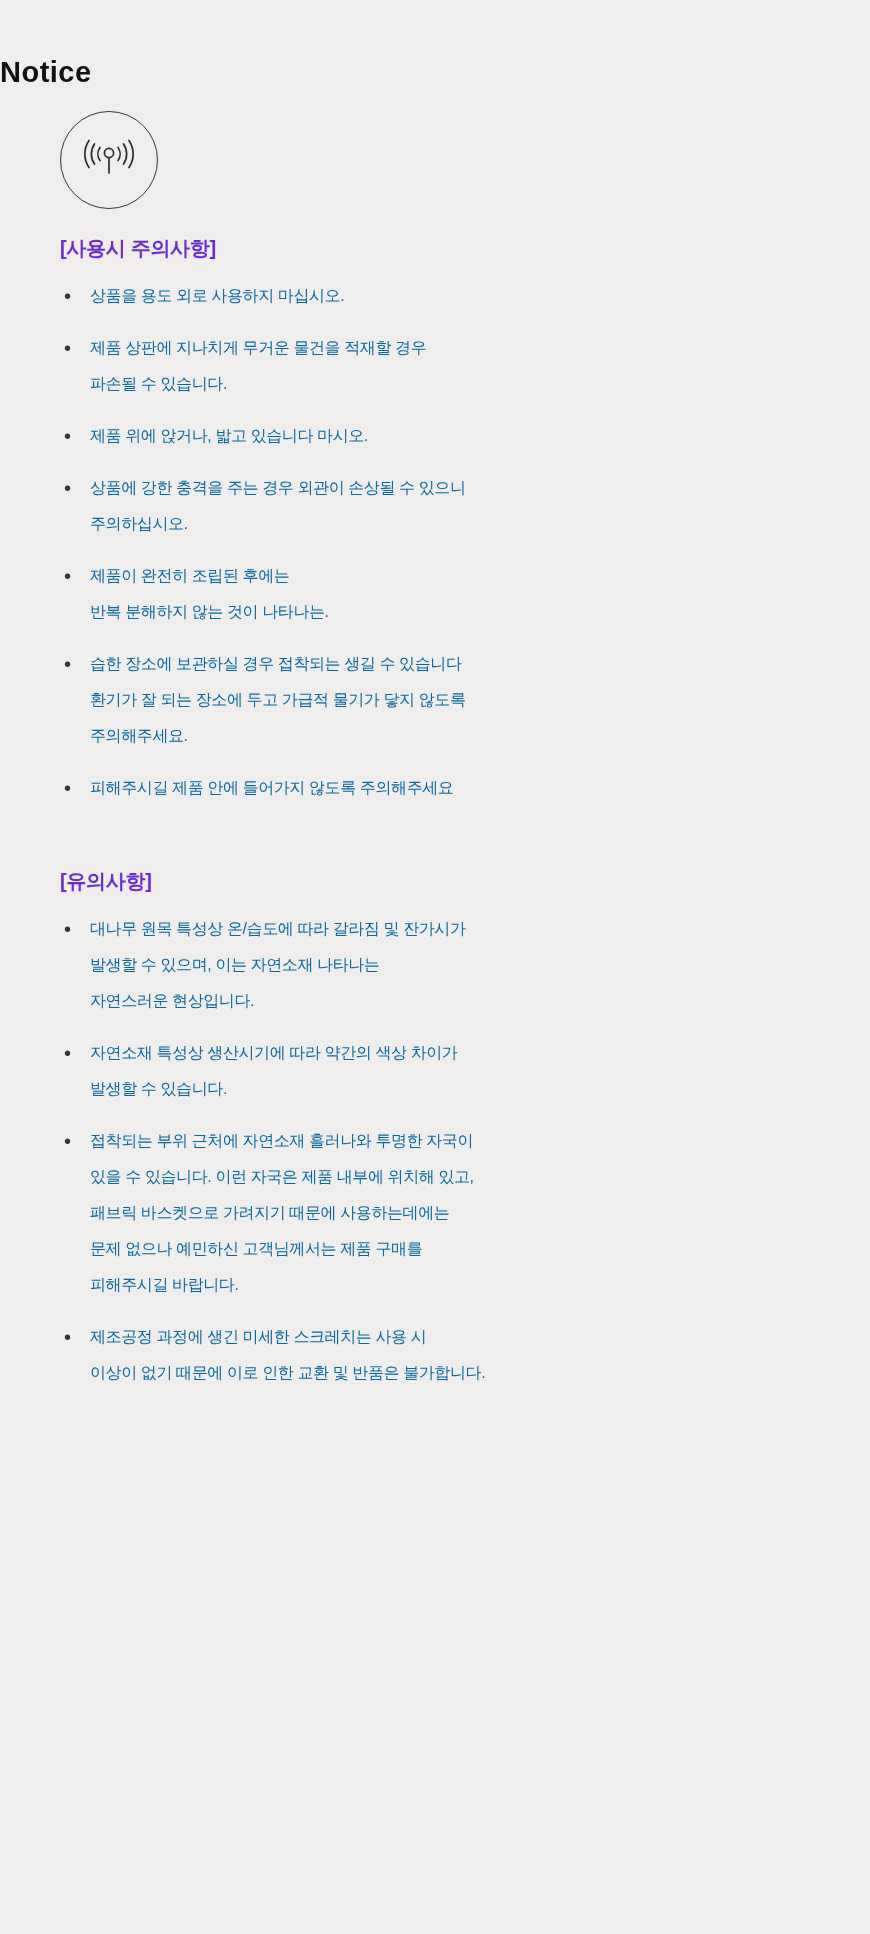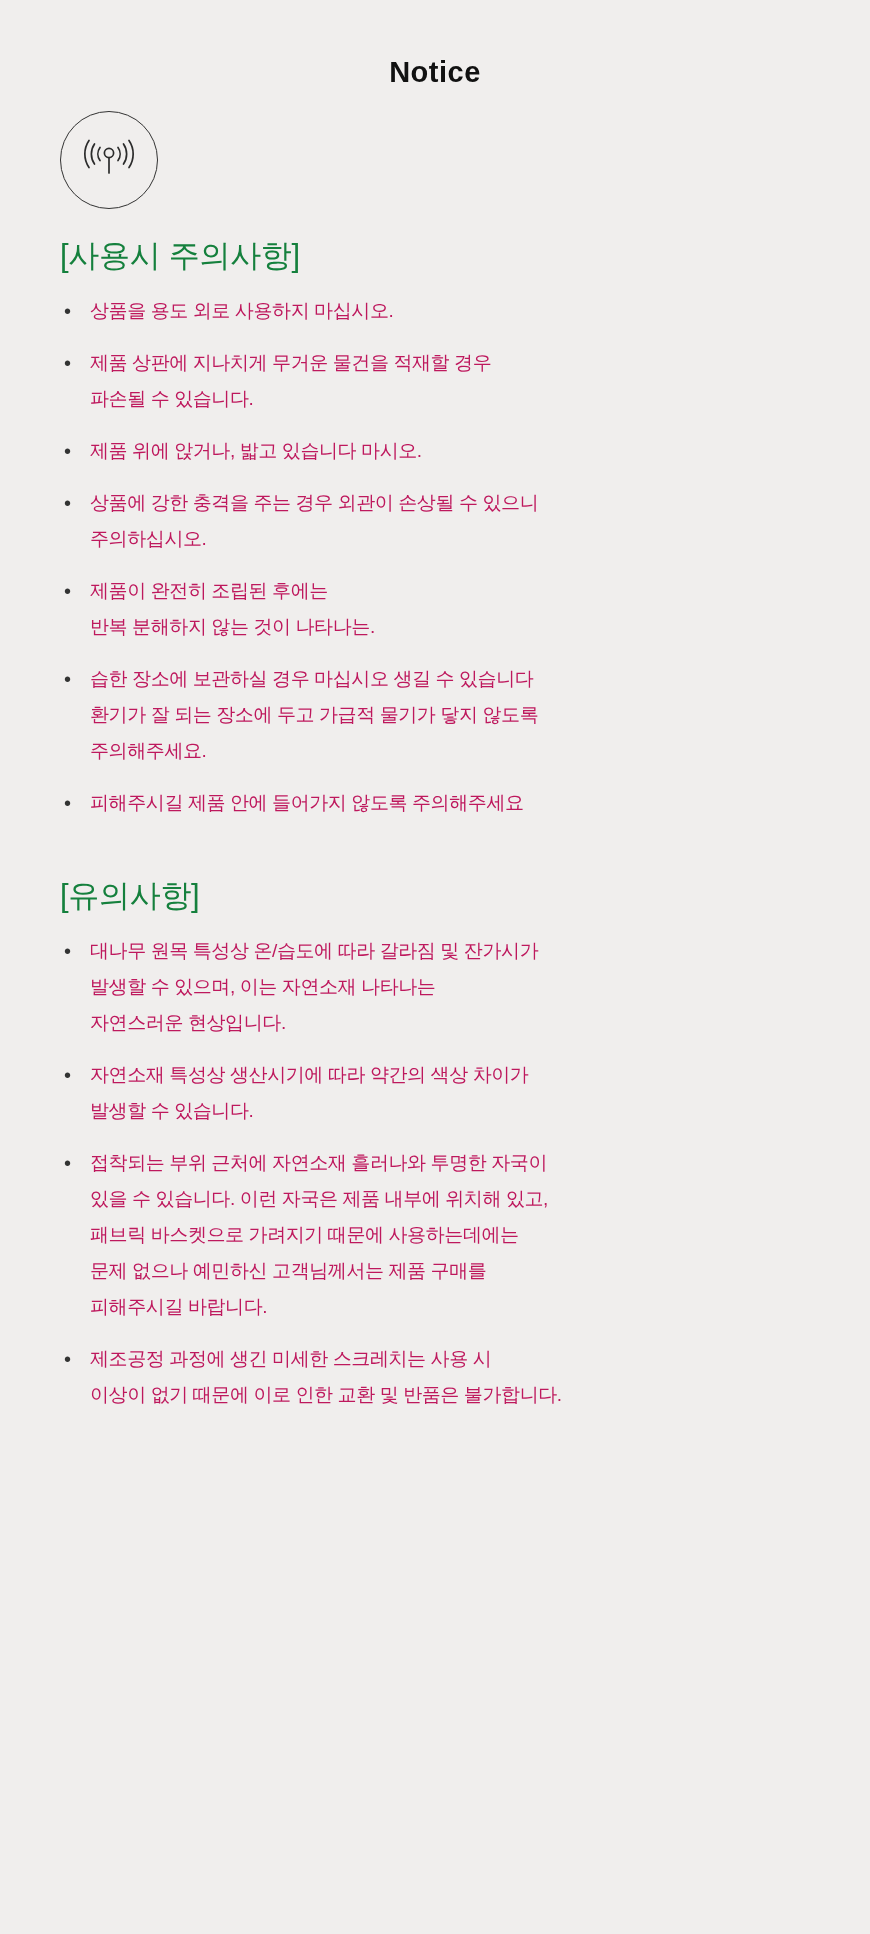--- a/index.html
+++ b/index.html
@@ -22,7 +22,7 @@
     position: relative;
   }
   .notice-title {
-    text-align: center;
+    text-align: left;
     font-size: 29px;
     font-weight: bold;
     letter-spacing: 0.5px;

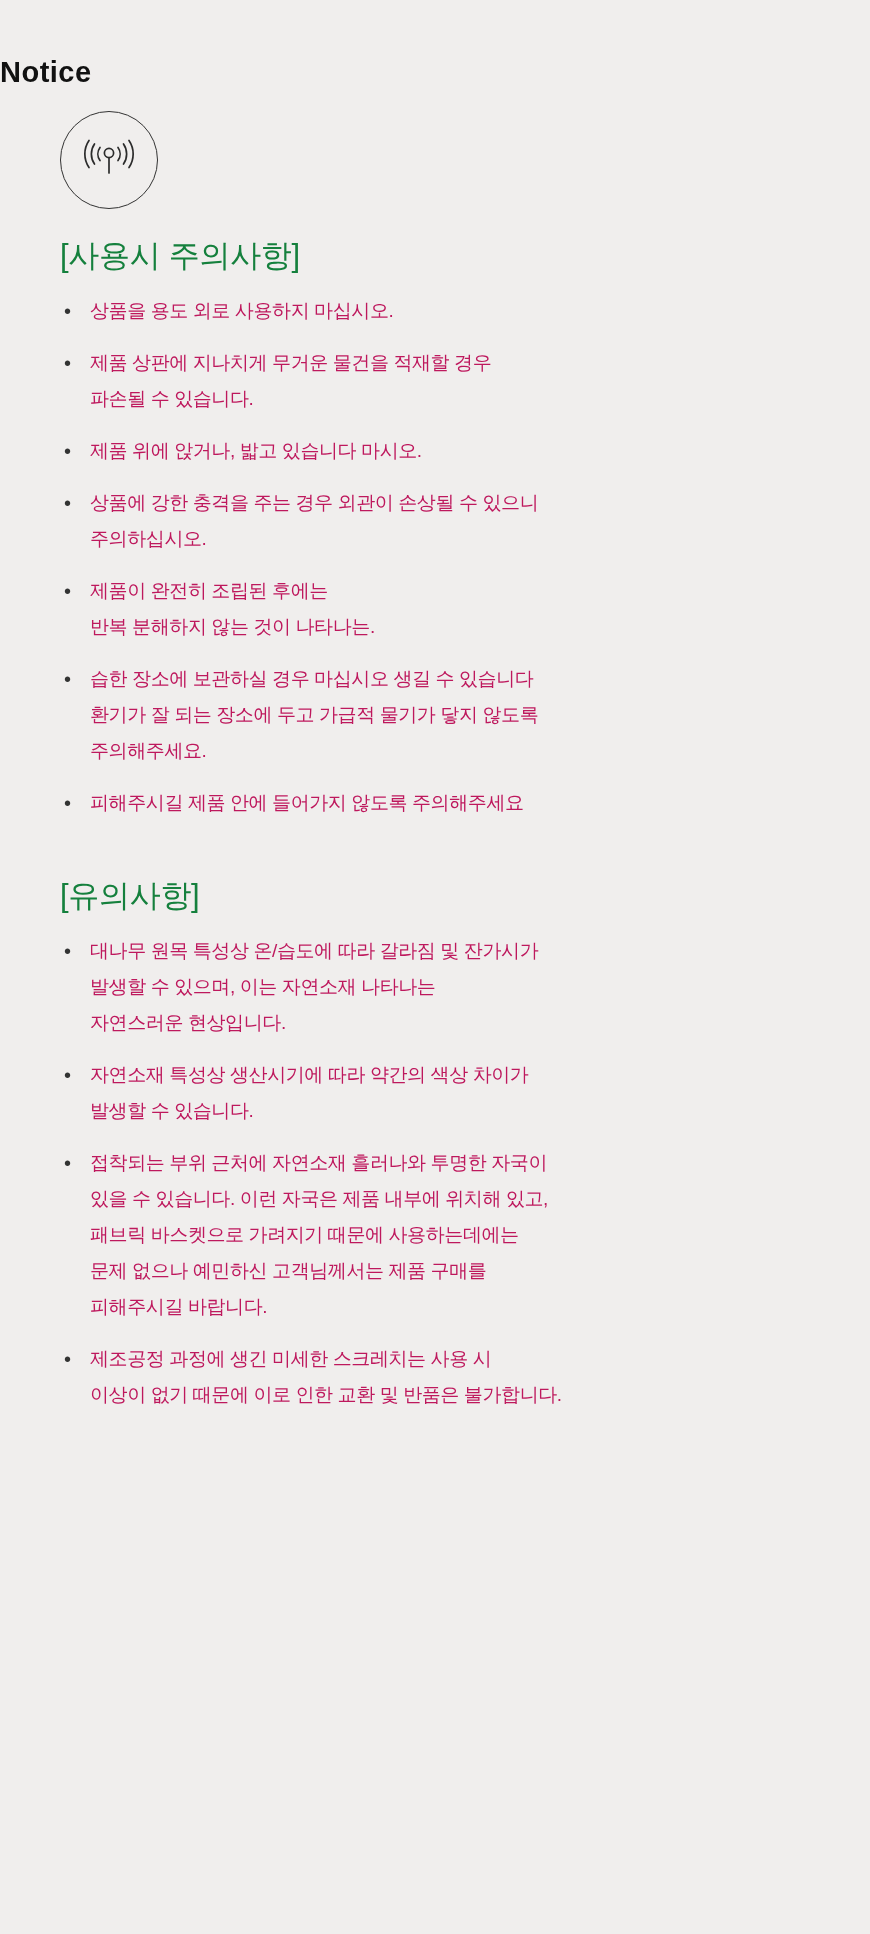--- a/index.html
+++ b/index.html
@@ -49,9 +49,9 @@
     padding-right: 30px;
   }
   .section-heading {
-    font-size: 31px;
-    font-weight: normal;
-    color: #15803d;
+    font-size: 20px;
+    font-weight: bold;
+    color: #6d28d9;
     margin-bottom: 16px;
     letter-spacing: -0.3px;
   }

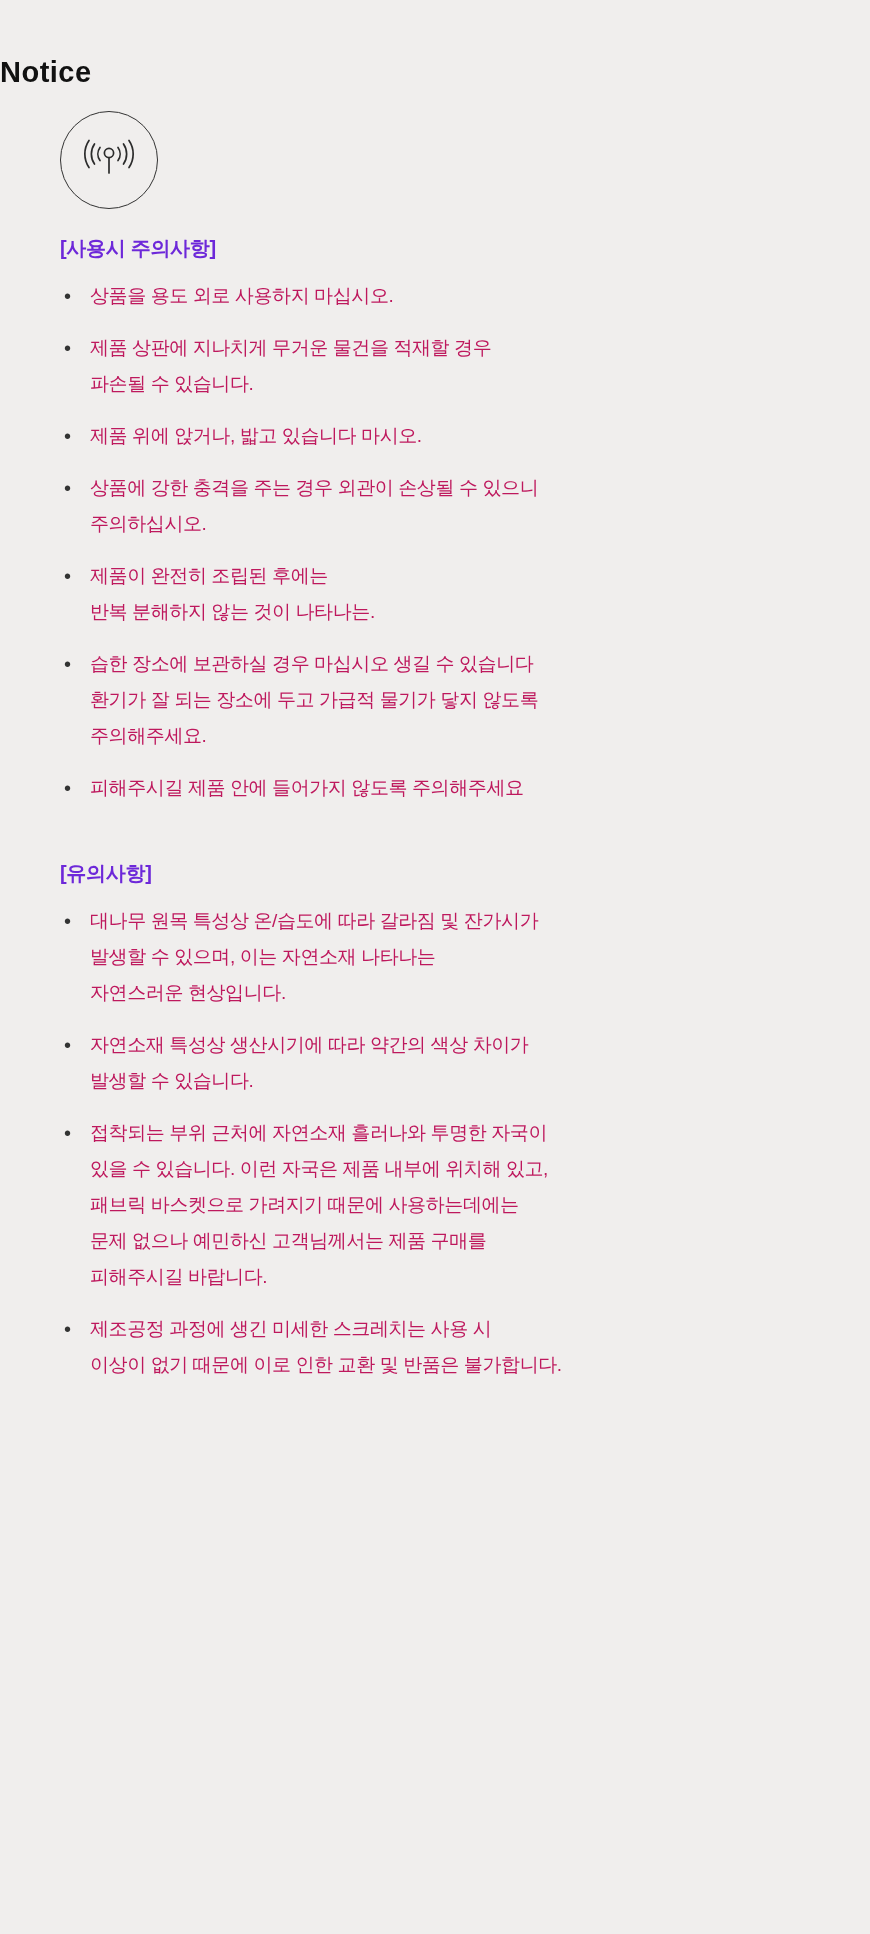--- a/index.html
+++ b/index.html
@@ -77,9 +77,9 @@
   }
   .bullet-text {
     flex: 1 1 auto;
-    font-size: 19px;
+    font-size: 16px;
     line-height: 36px;
-    color: #be185d;
+    color: #0369a1;
     letter-spacing: -0.4px;
     white-space: pre-line;
   }

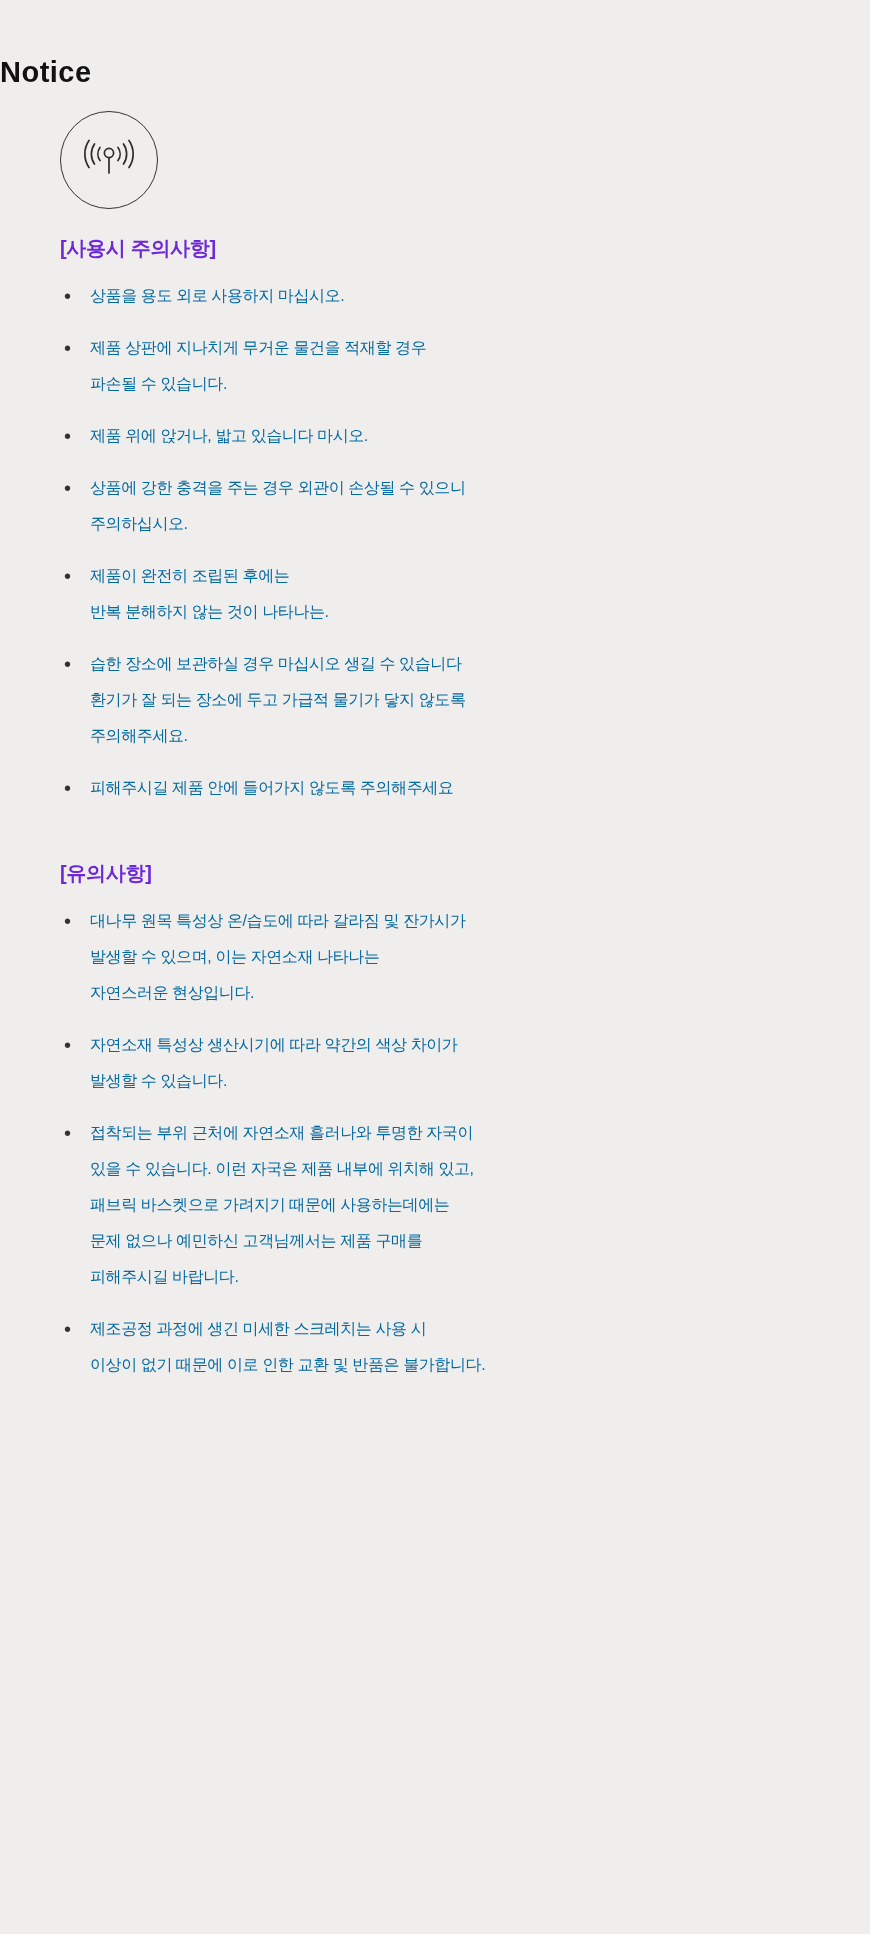--- a/index.html
+++ b/index.html
@@ -145,7 +145,7 @@
       </li>
       <li>
         <span class="bullet-dot">•</span>
-        <span class="bullet-text">습한 장소에 보관하실 경우 마십시오 생길 수 있습니다
+        <span class="bullet-text">습한 장소에 보관하실 경우 접착되는 생길 수 있습니다
 환기가 잘 되는 장소에 두고 가급적 물기가 닿지 않도록
 주의해주세요.</span>
       </li>

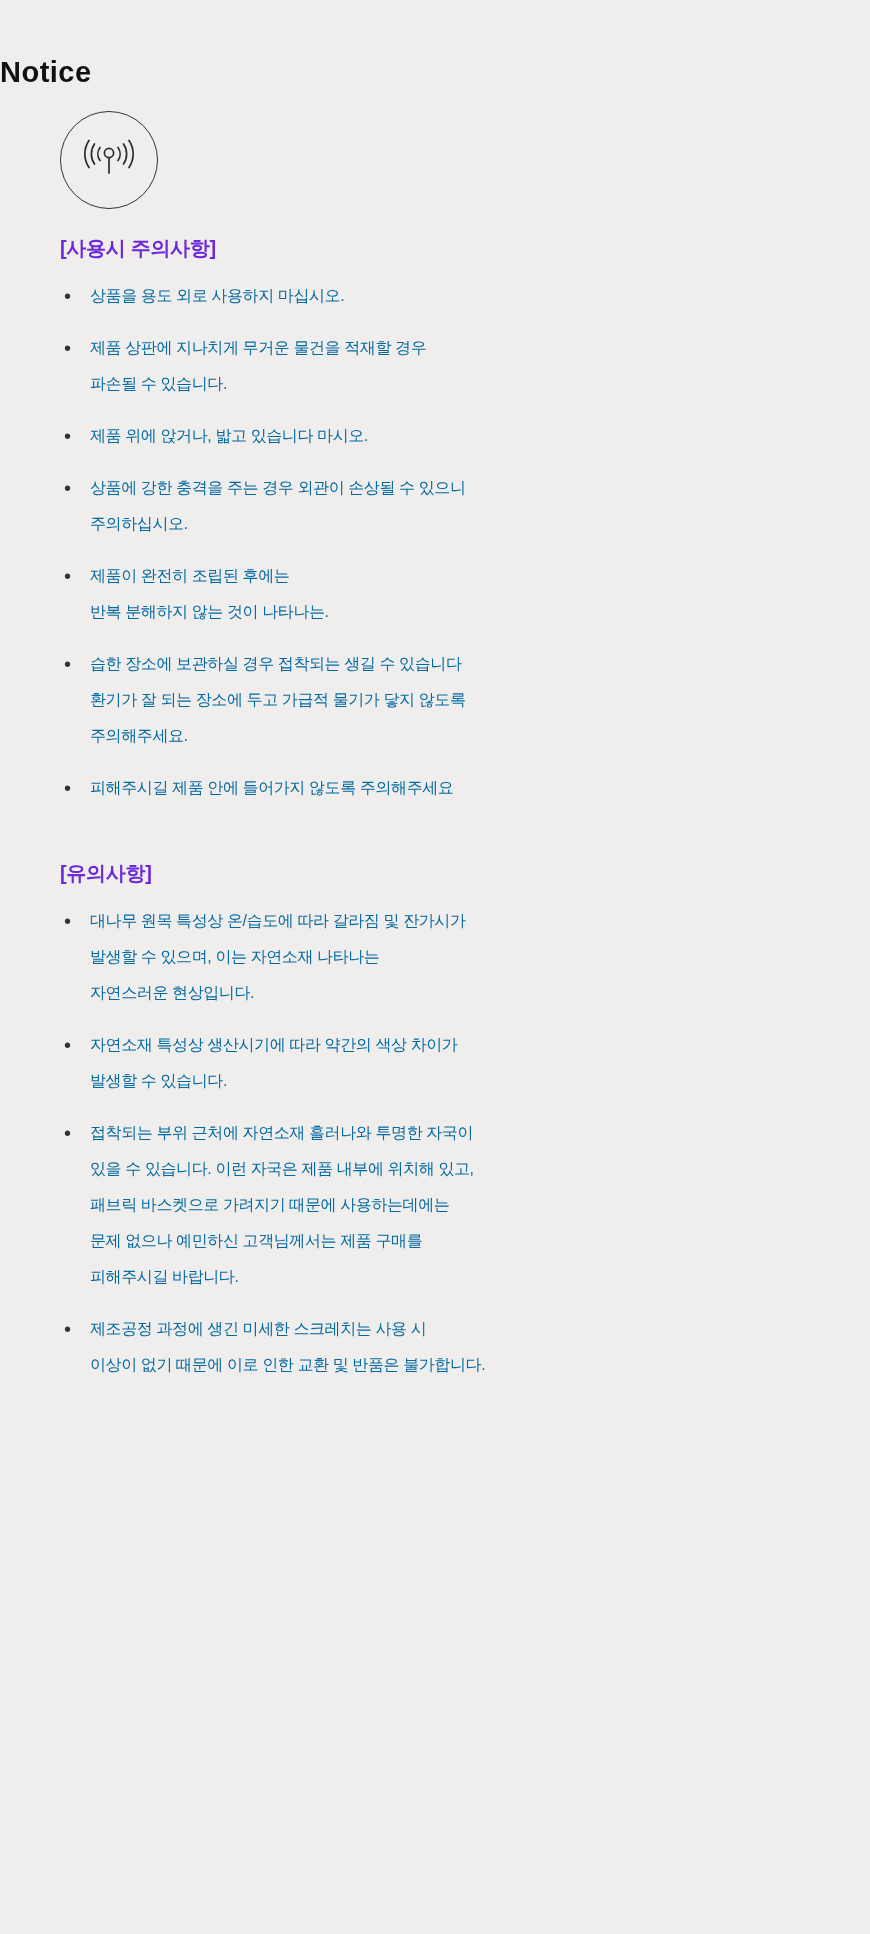--- a/index.html
+++ b/index.html
@@ -87,7 +87,7 @@
     height: 34px;
   }
   .section-second {
-    margin-top: 4px;
+    margin-top: 12px;
   }
 </style>
 </head>

